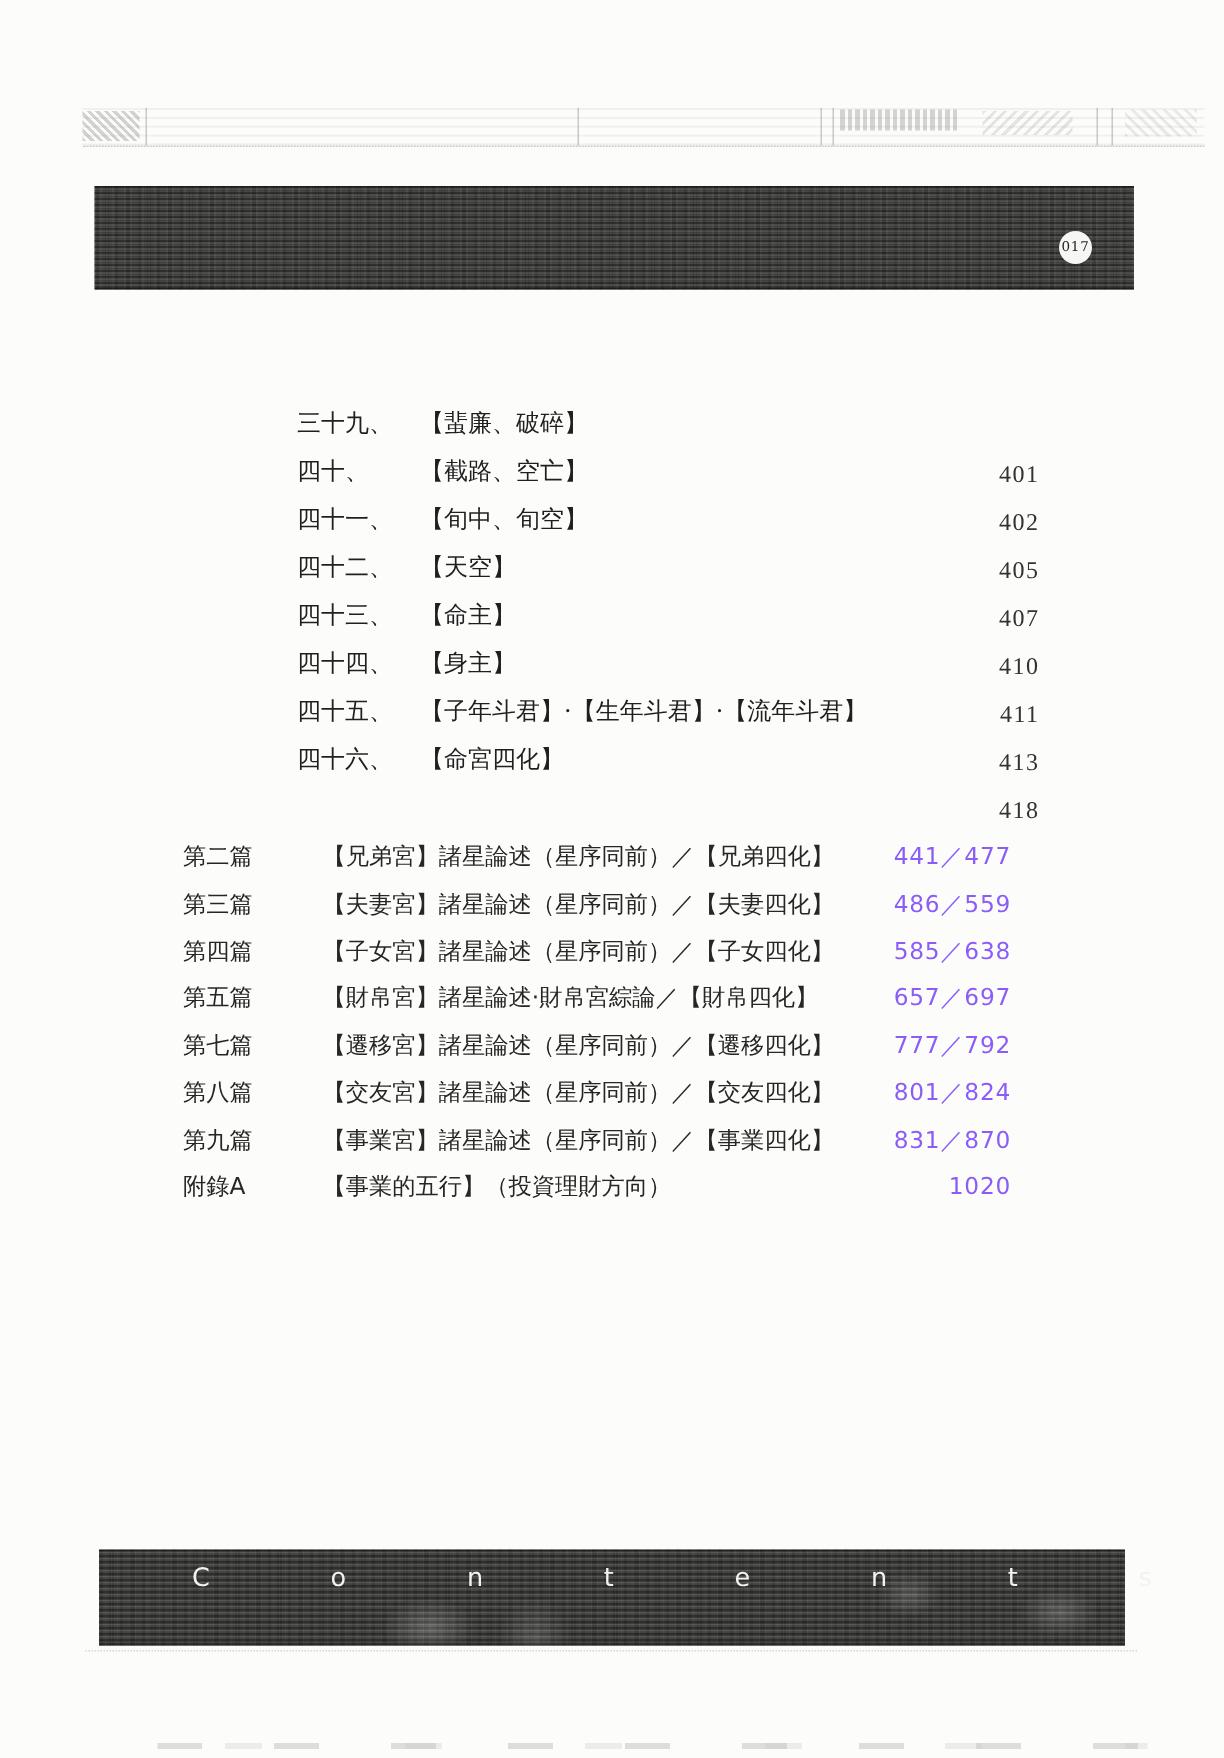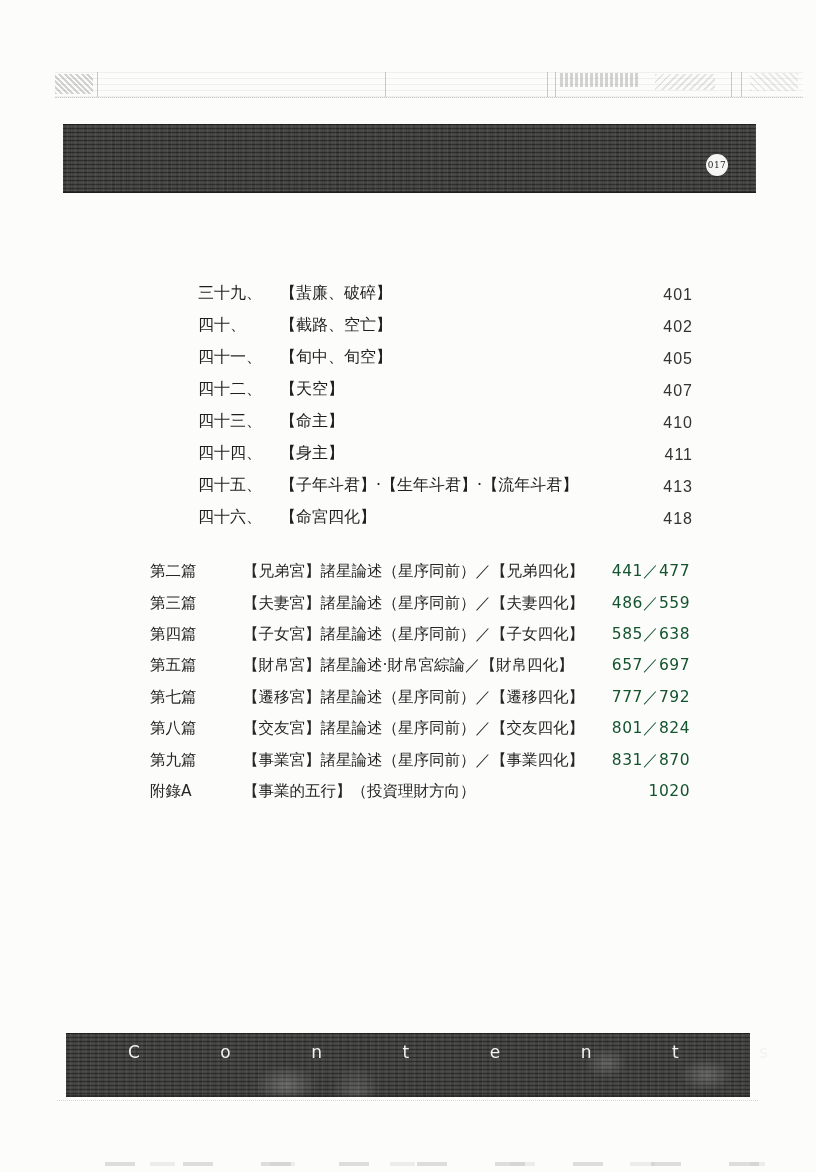--- a/index.html
+++ b/index.html
@@ -90,7 +90,7 @@
     font-family: "DejaVu Serif", serif;
     font-size: 16px; color: #1f1f1f;
   }
-  .sec-row { position: relative; height: 32px; display: flex; align-items: flex-end; }
+  .sec-row { position: relative; height: 32px; display: flex; align-items: flex-start; }
   .sec-num { width: 82px; white-space: nowrap; }
   .sec-title { white-space: nowrap; }
   .sec-page {

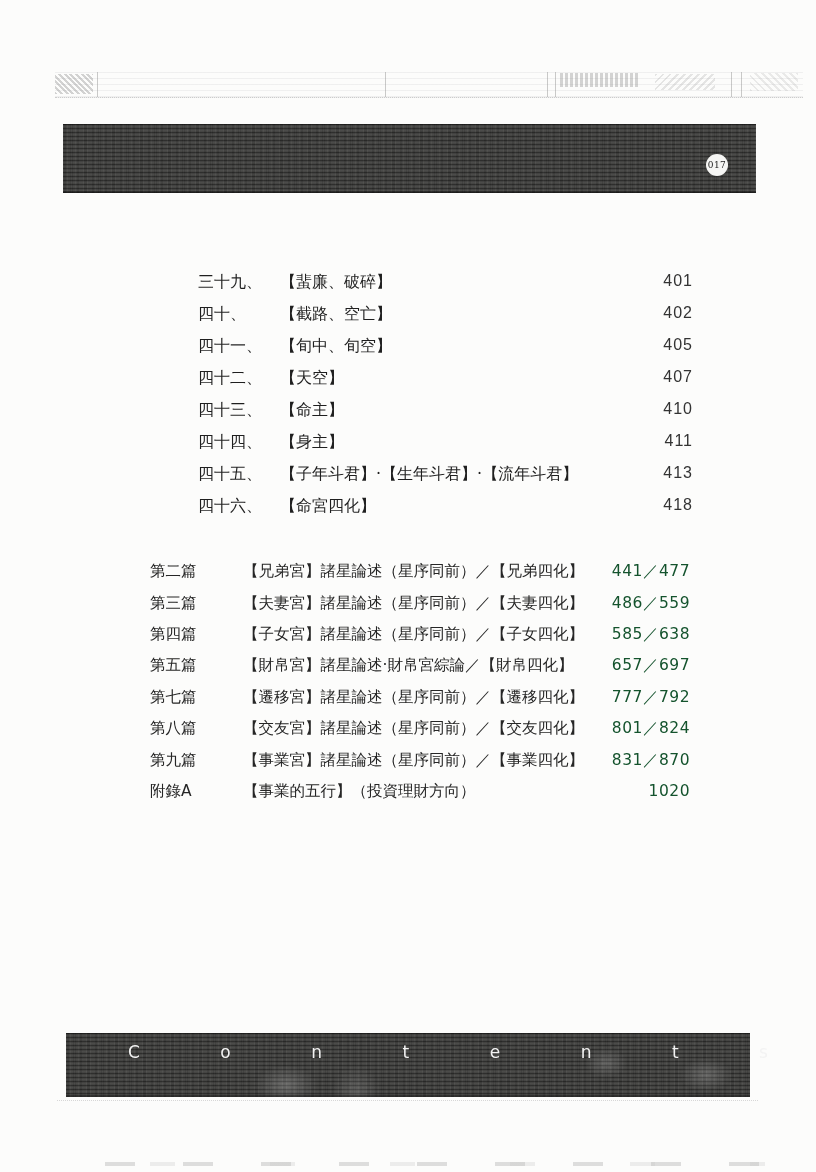--- a/index.html
+++ b/index.html
@@ -95,8 +95,8 @@
   .sec-title { white-space: nowrap; }
   .sec-page {
     position: absolute; right: 0;
-    font-family: Liberation Sans, sans-serif;
-    font-size: 16px; color: #333; letter-spacing: 1px;
+    font-family: Liberation Serif, serif;
+    font-size: 16px; color: #333; letter-spacing: 1px; margin-top: 36px;
   }
 
   

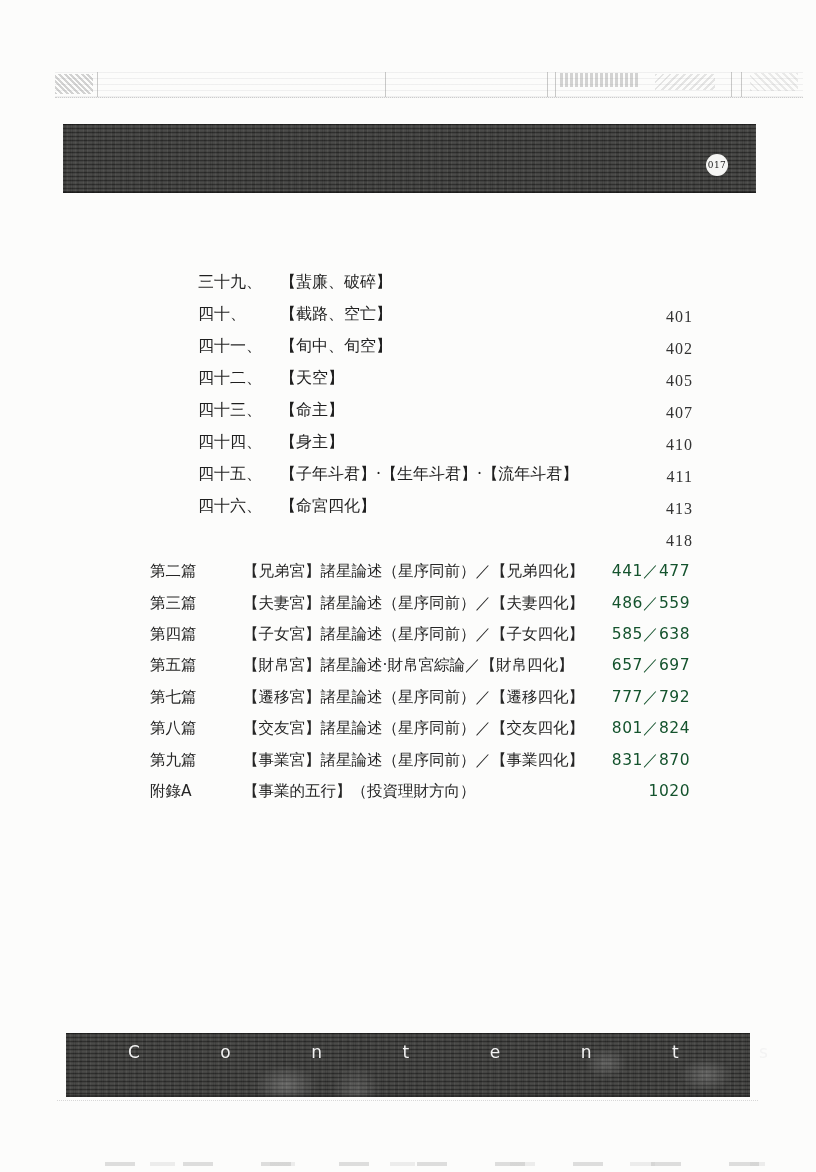--- a/index.html
+++ b/index.html
@@ -106,7 +106,7 @@
     font-size: 15.5px; color: #262626;
   }
   .chap-row { position: relative; height: 31.4px; display: flex; align-items: center; }
-  .chap-label { width: 93px; white-space: nowrap; margin-left: 28px; }
+  .chap-label { width: 93px; white-space: nowrap; }
   .chap-title { white-space: nowrap; }
   .chap-pages {
     position: absolute; right: 0;

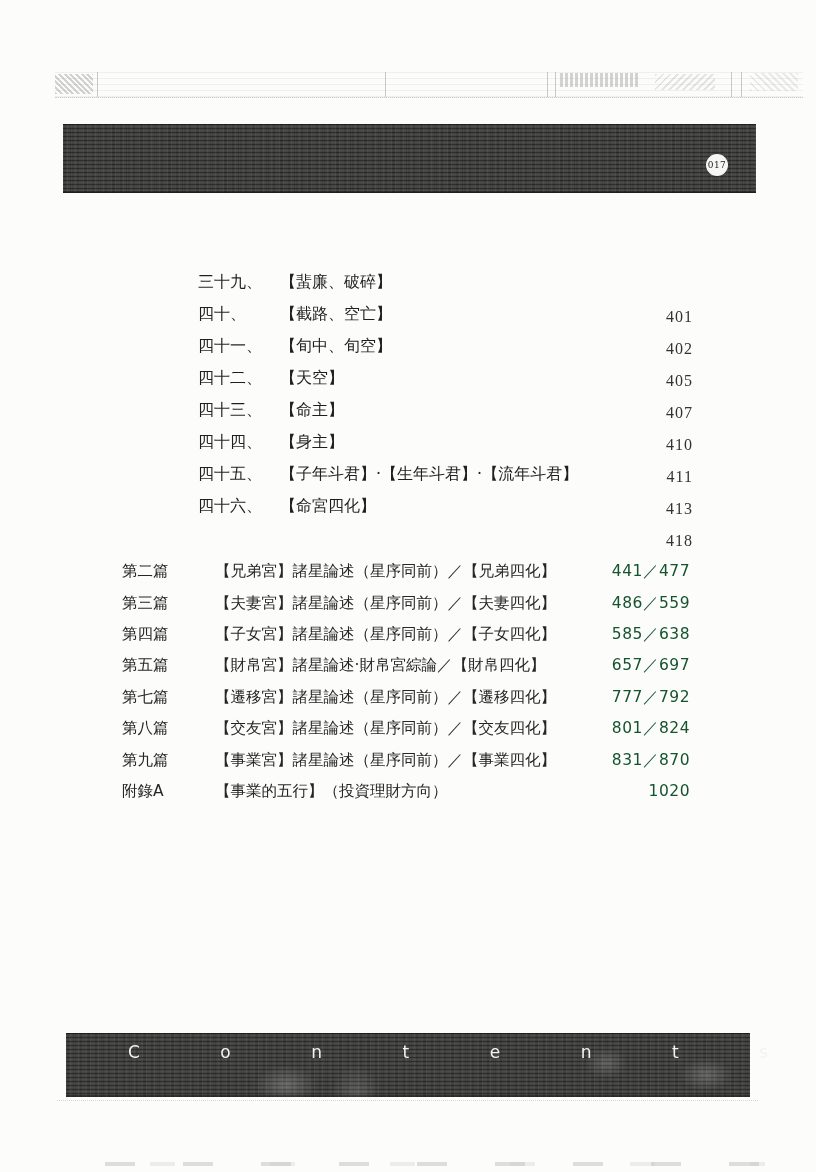--- a/index.html
+++ b/index.html
@@ -109,8 +109,8 @@
   .chap-label { width: 93px; white-space: nowrap; }
   .chap-title { white-space: nowrap; }
   .chap-pages {
-    position: absolute; right: 0;
-    font-size: 15.5px; color: #14532d; letter-spacing: 0.5px;
+    position: absolute; right: 16px;
+    font-size: 15.5px; color: #8b5cf6; letter-spacing: 0.5px;
   }
 
   

